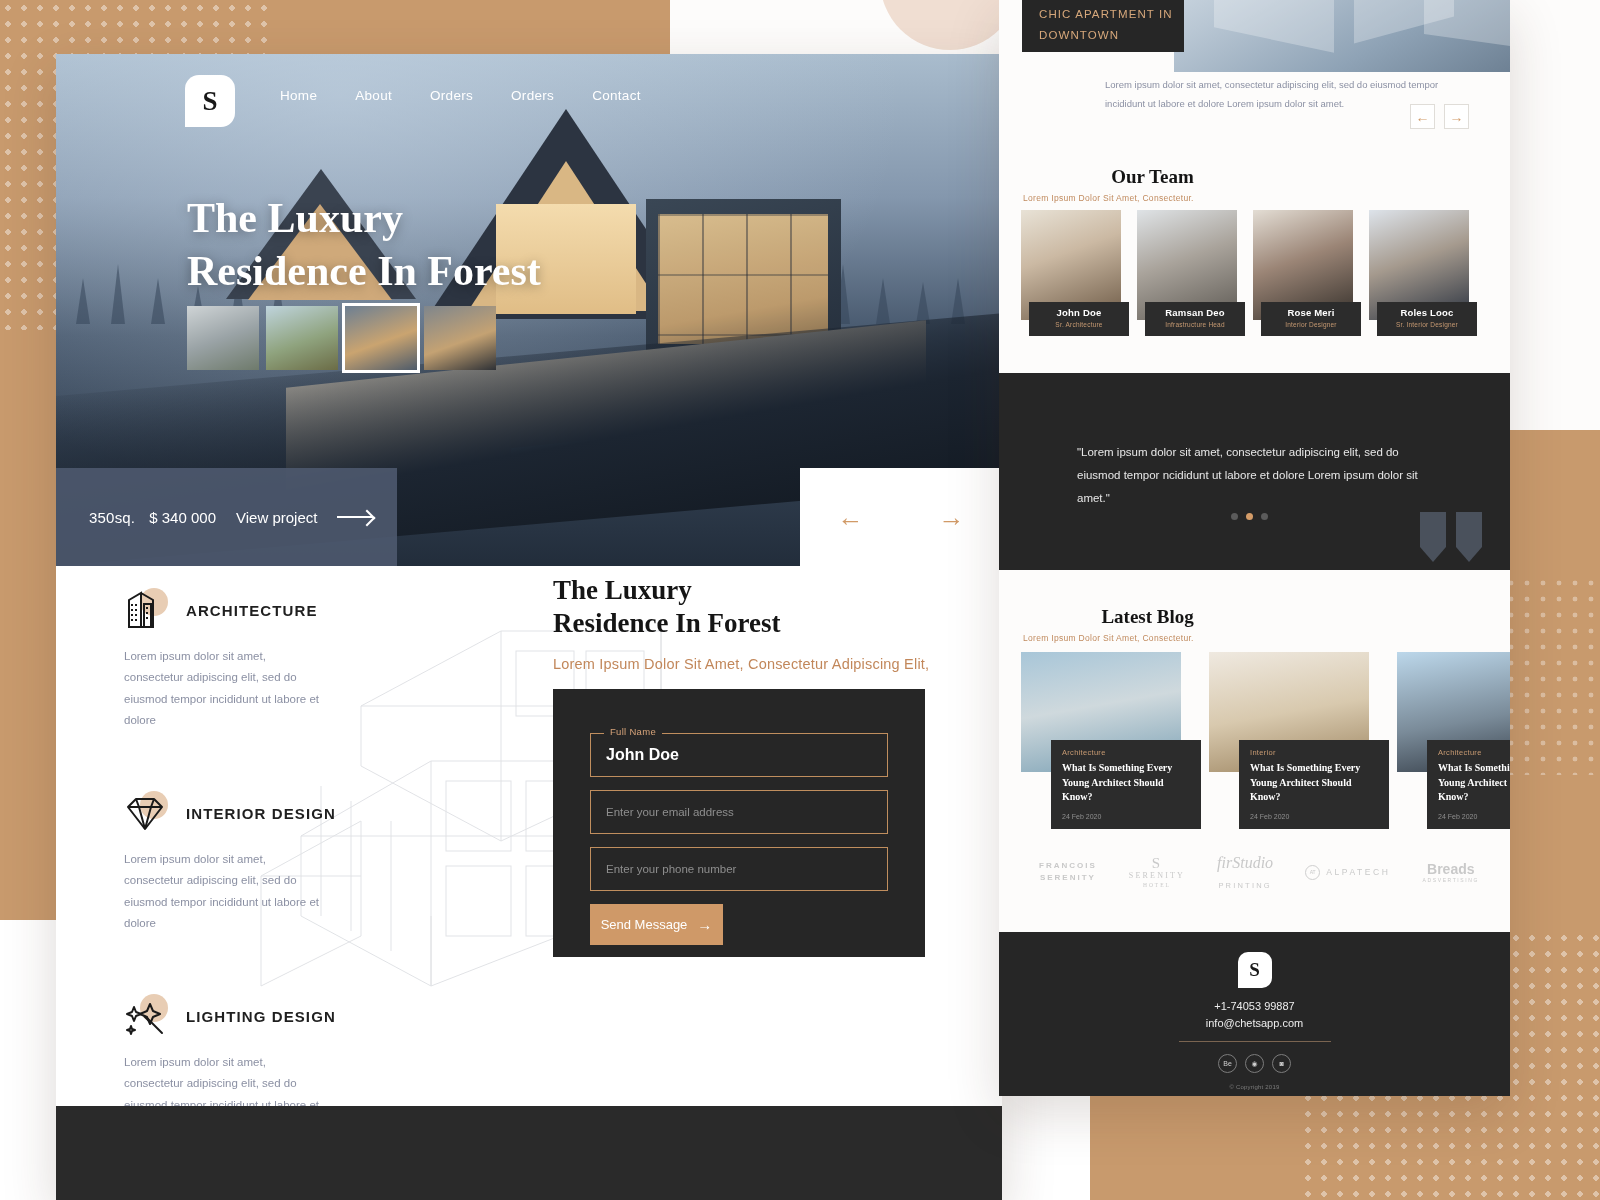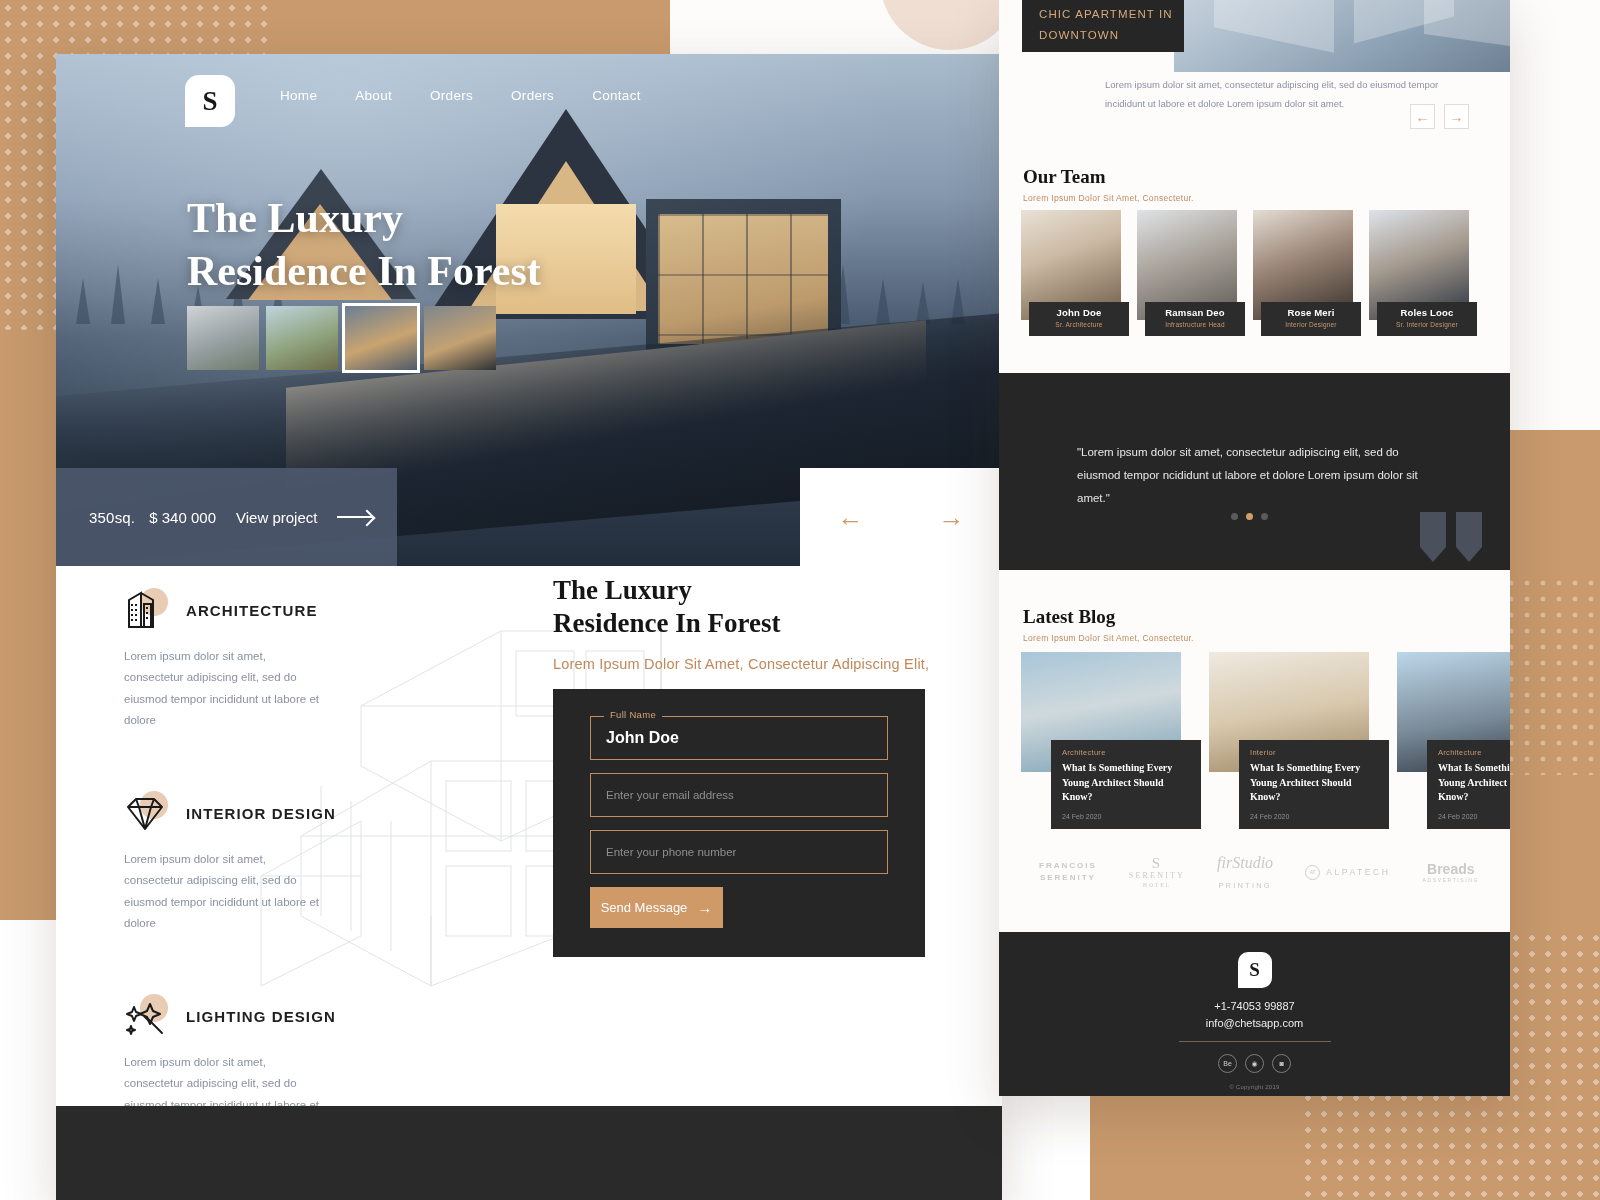--- a/index.html
+++ b/index.html
@@ -262,7 +262,7 @@
   }
 
   .r-sec { position: absolute; left: 24px; }
-  .r-sec-title { font-family: "Liberation Serif", serif; font-weight: 700; font-size: 19px; color: #141414; }
+  .r-sec-title { font-family: "Liberation Serif", serif; font-weight: 700; font-size: 19px; color: #141414; text-align: right; }
   .r-sec-sub { margin-top: 5px; color: #c08a5e; font-size: 8.5px; letter-spacing: .3px; }
 
   .team-row { position: absolute; left: 22px; top: 210px; display: flex; gap: 16px; }

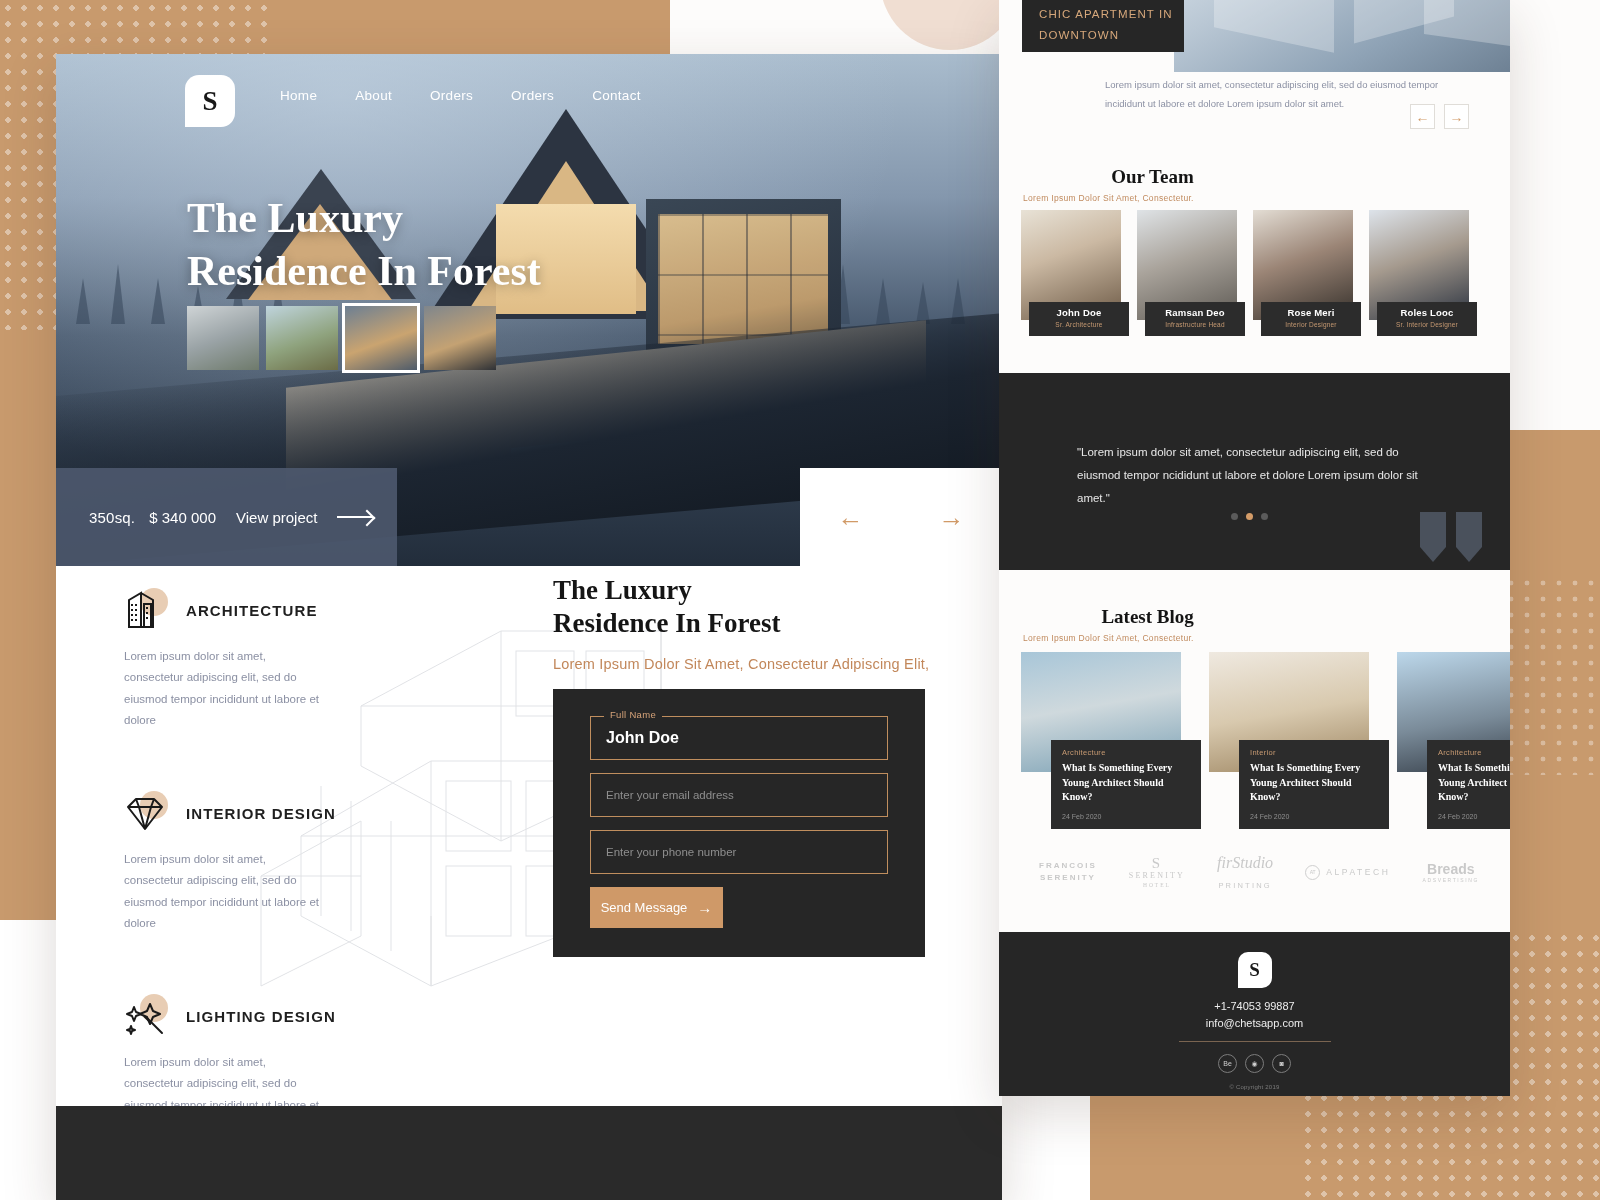--- a/index.html
+++ b/index.html
@@ -210,7 +210,7 @@
 
   .form-card {
     position: absolute; left: 497px; top: 123px; width: 372px; height: 268px;
-    background: #262626; padding: 27px 37px;
+    background: #262626; padding: 44px 37px;
   }
   .field {
     position: relative; border: 1px solid #c08e5e; height: 44px;

